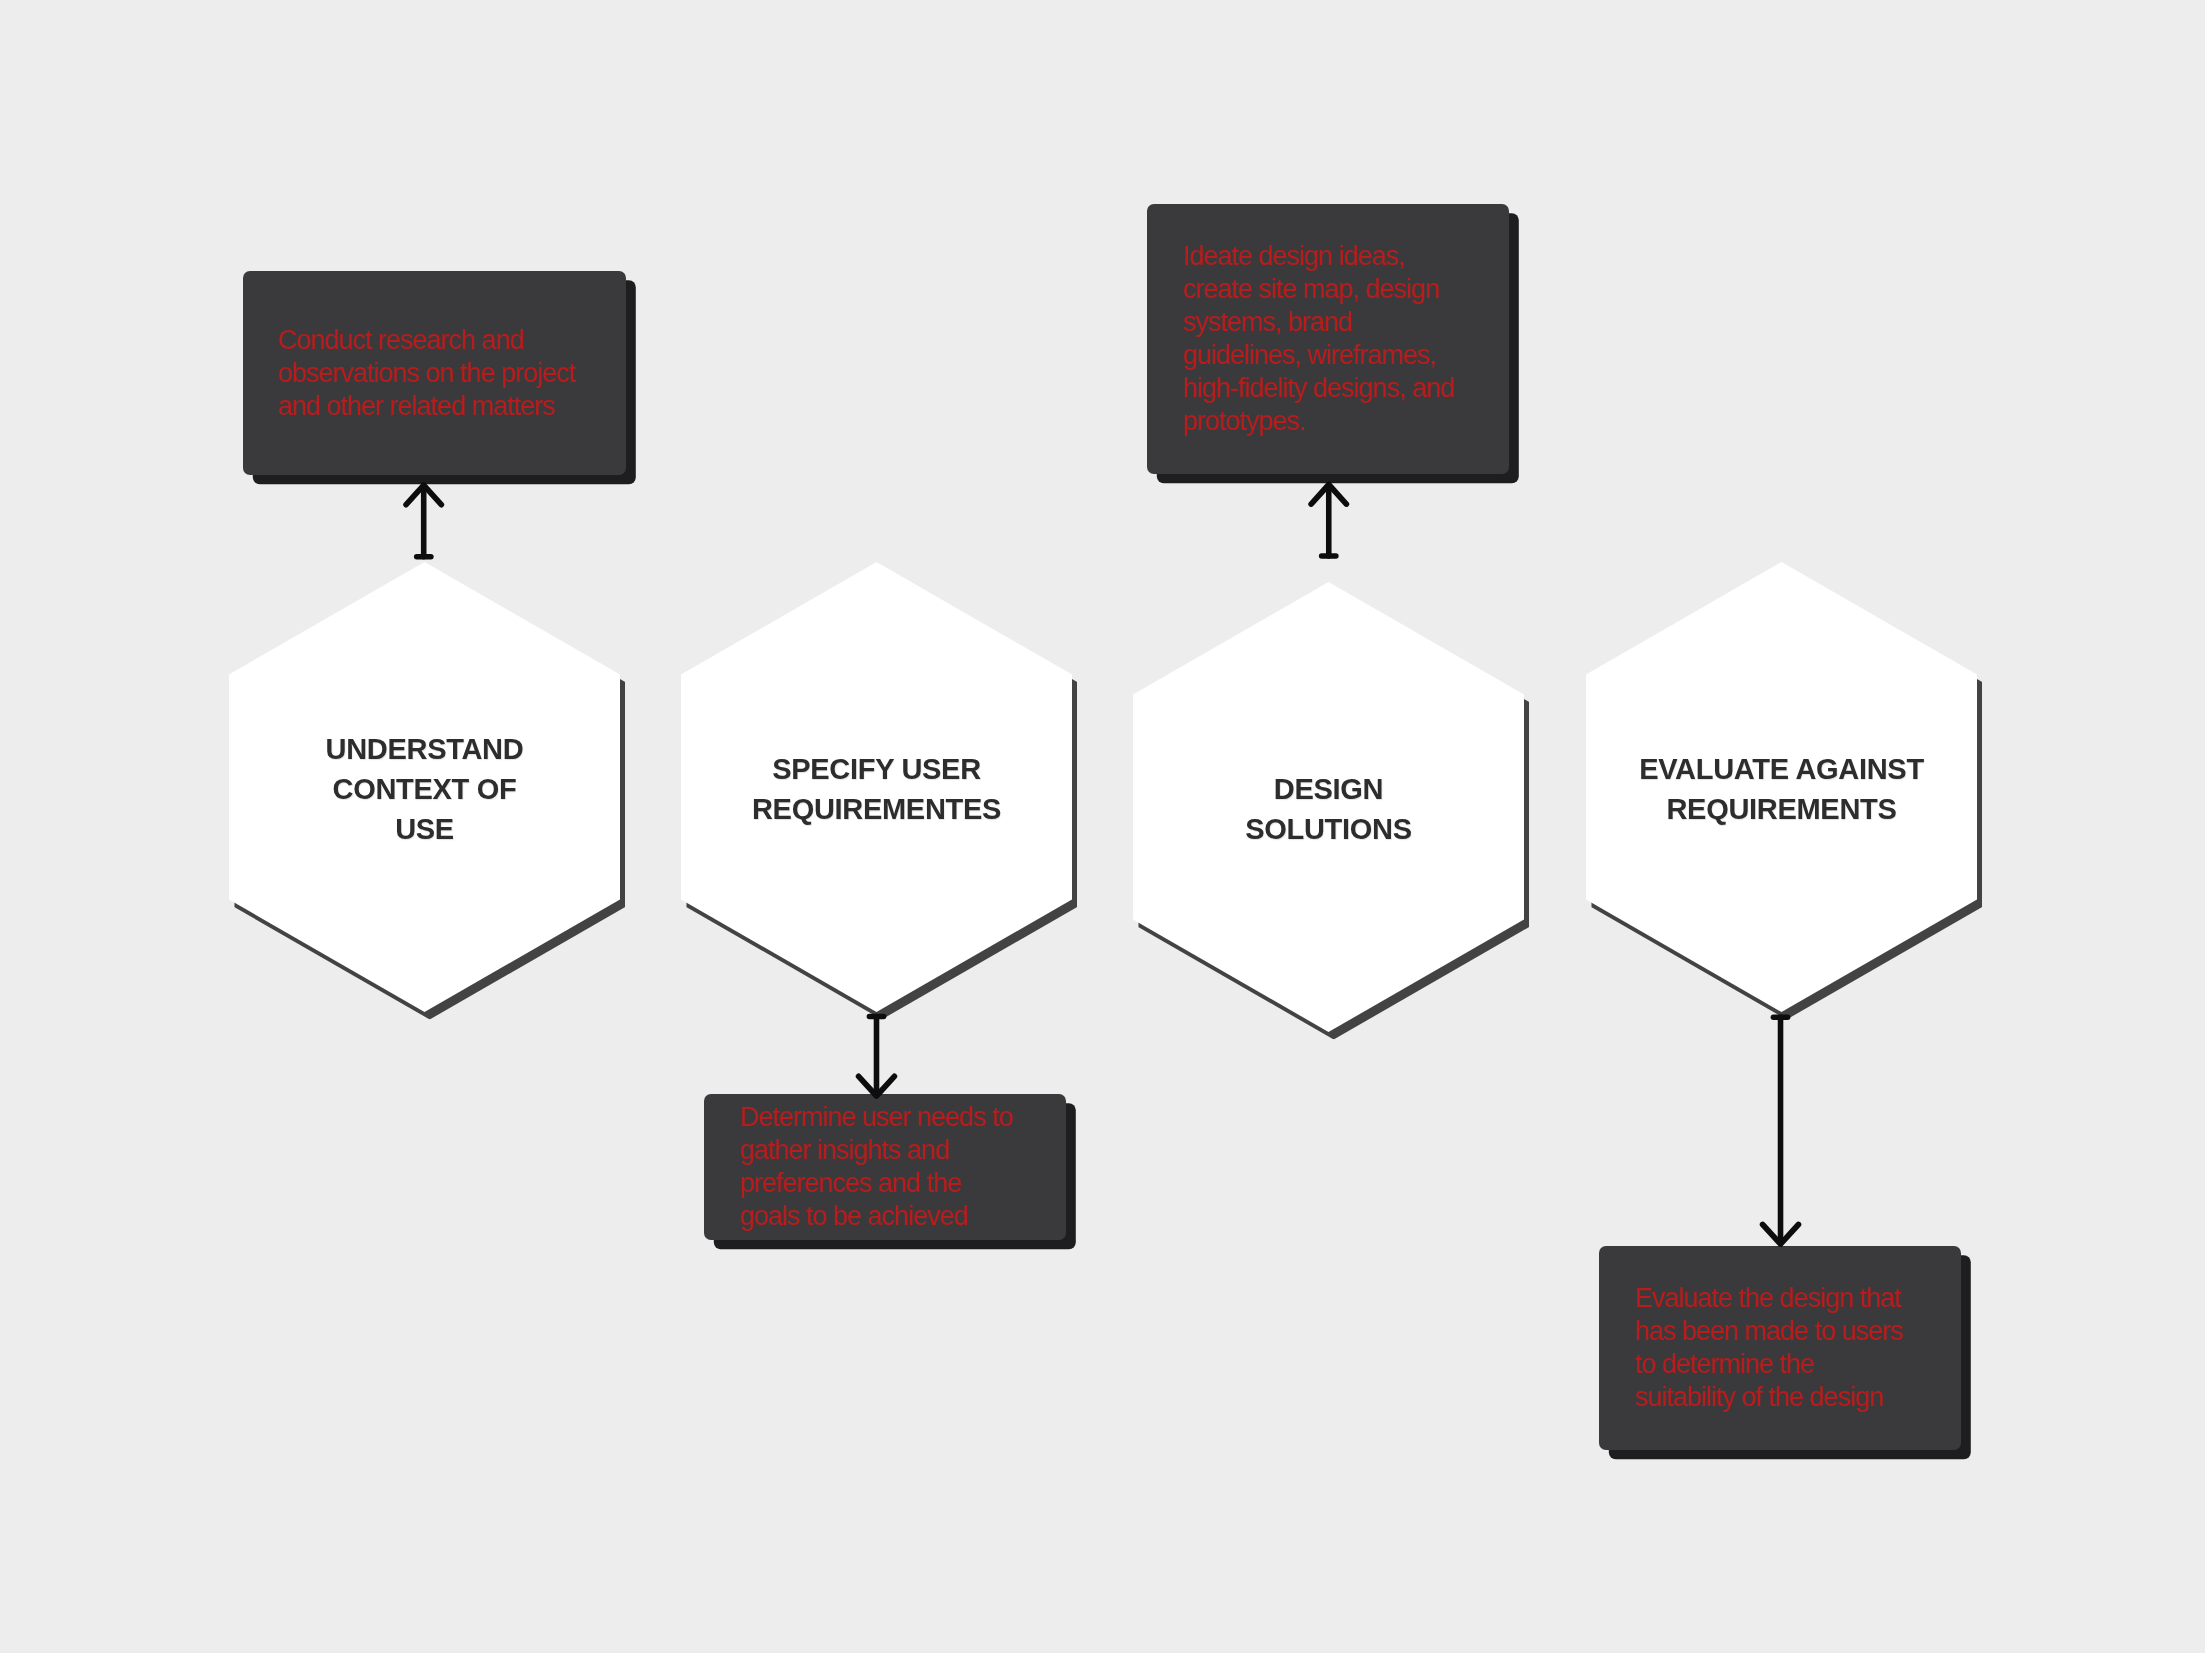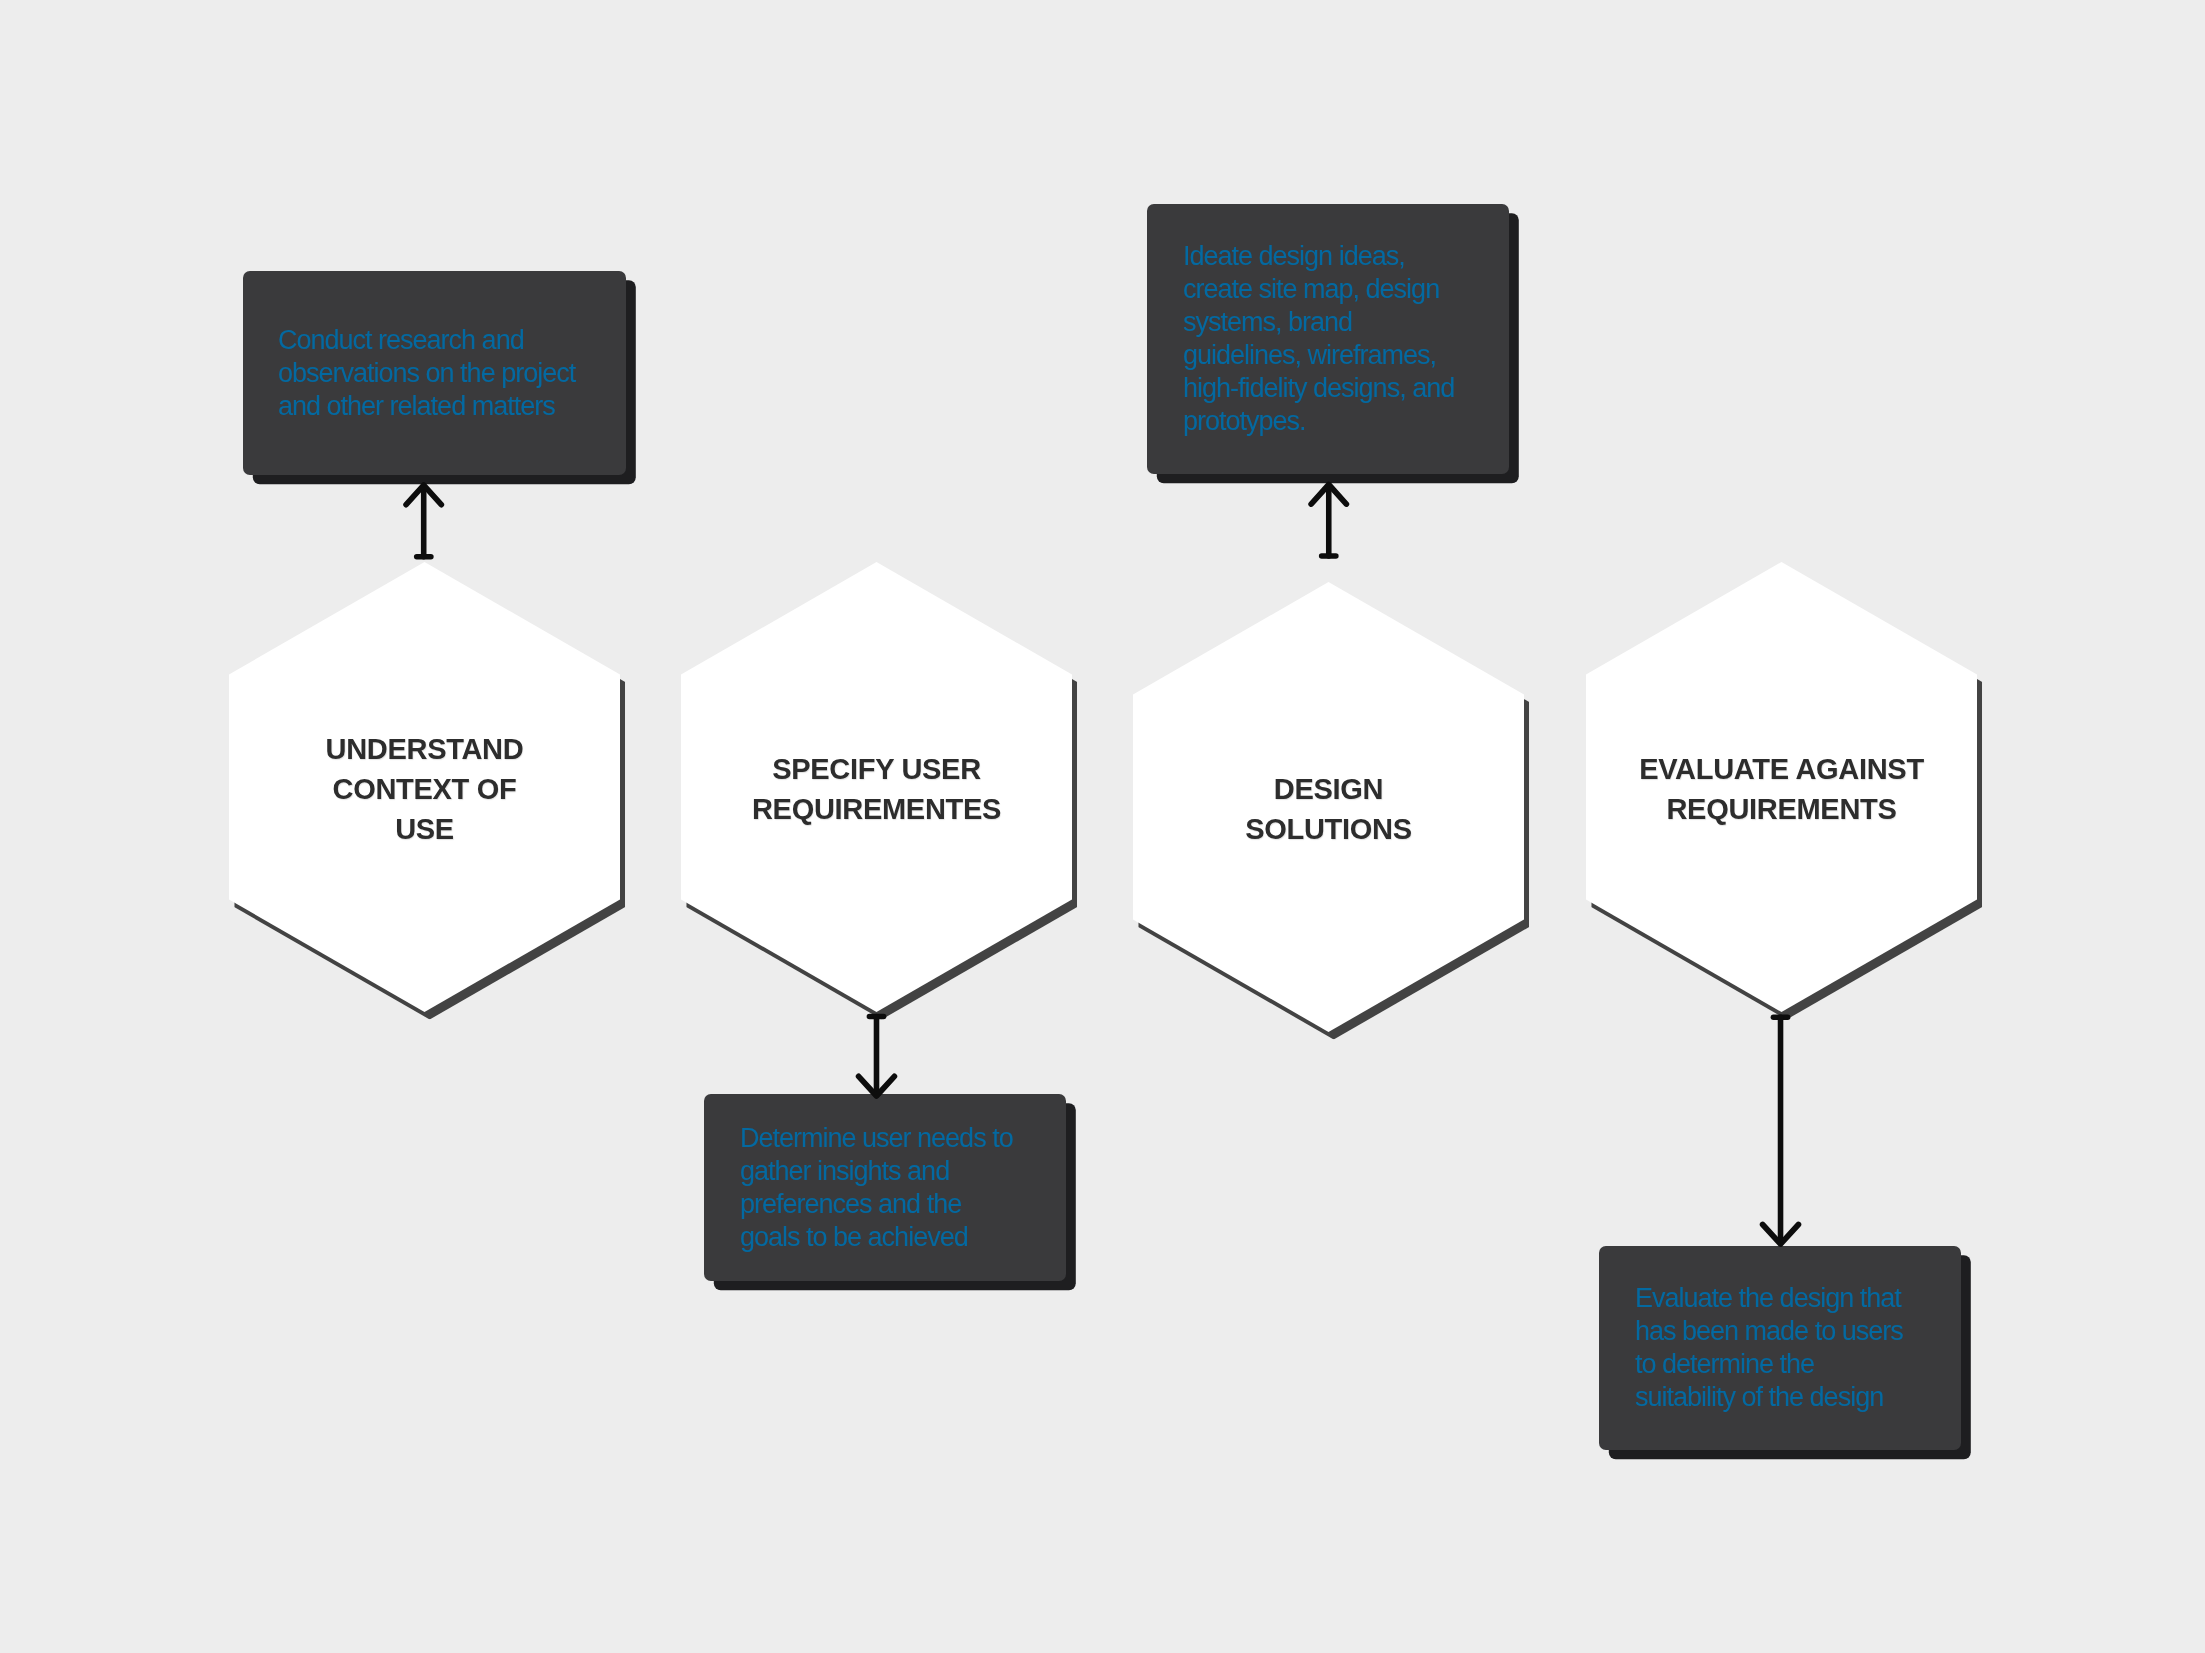--- a/index.html
+++ b/index.html
@@ -47,7 +47,7 @@
     position:absolute;left:0;top:0;width:100%;height:100%;
     box-sizing:border-box;
     display:flex;align-items:center;
-    font-size:27px;line-height:33px;color:#0369a1;
+    font-size:27px;line-height:33px;color:#b91c1c;
     letter-spacing:-1px;
     font-weight:400;
   }

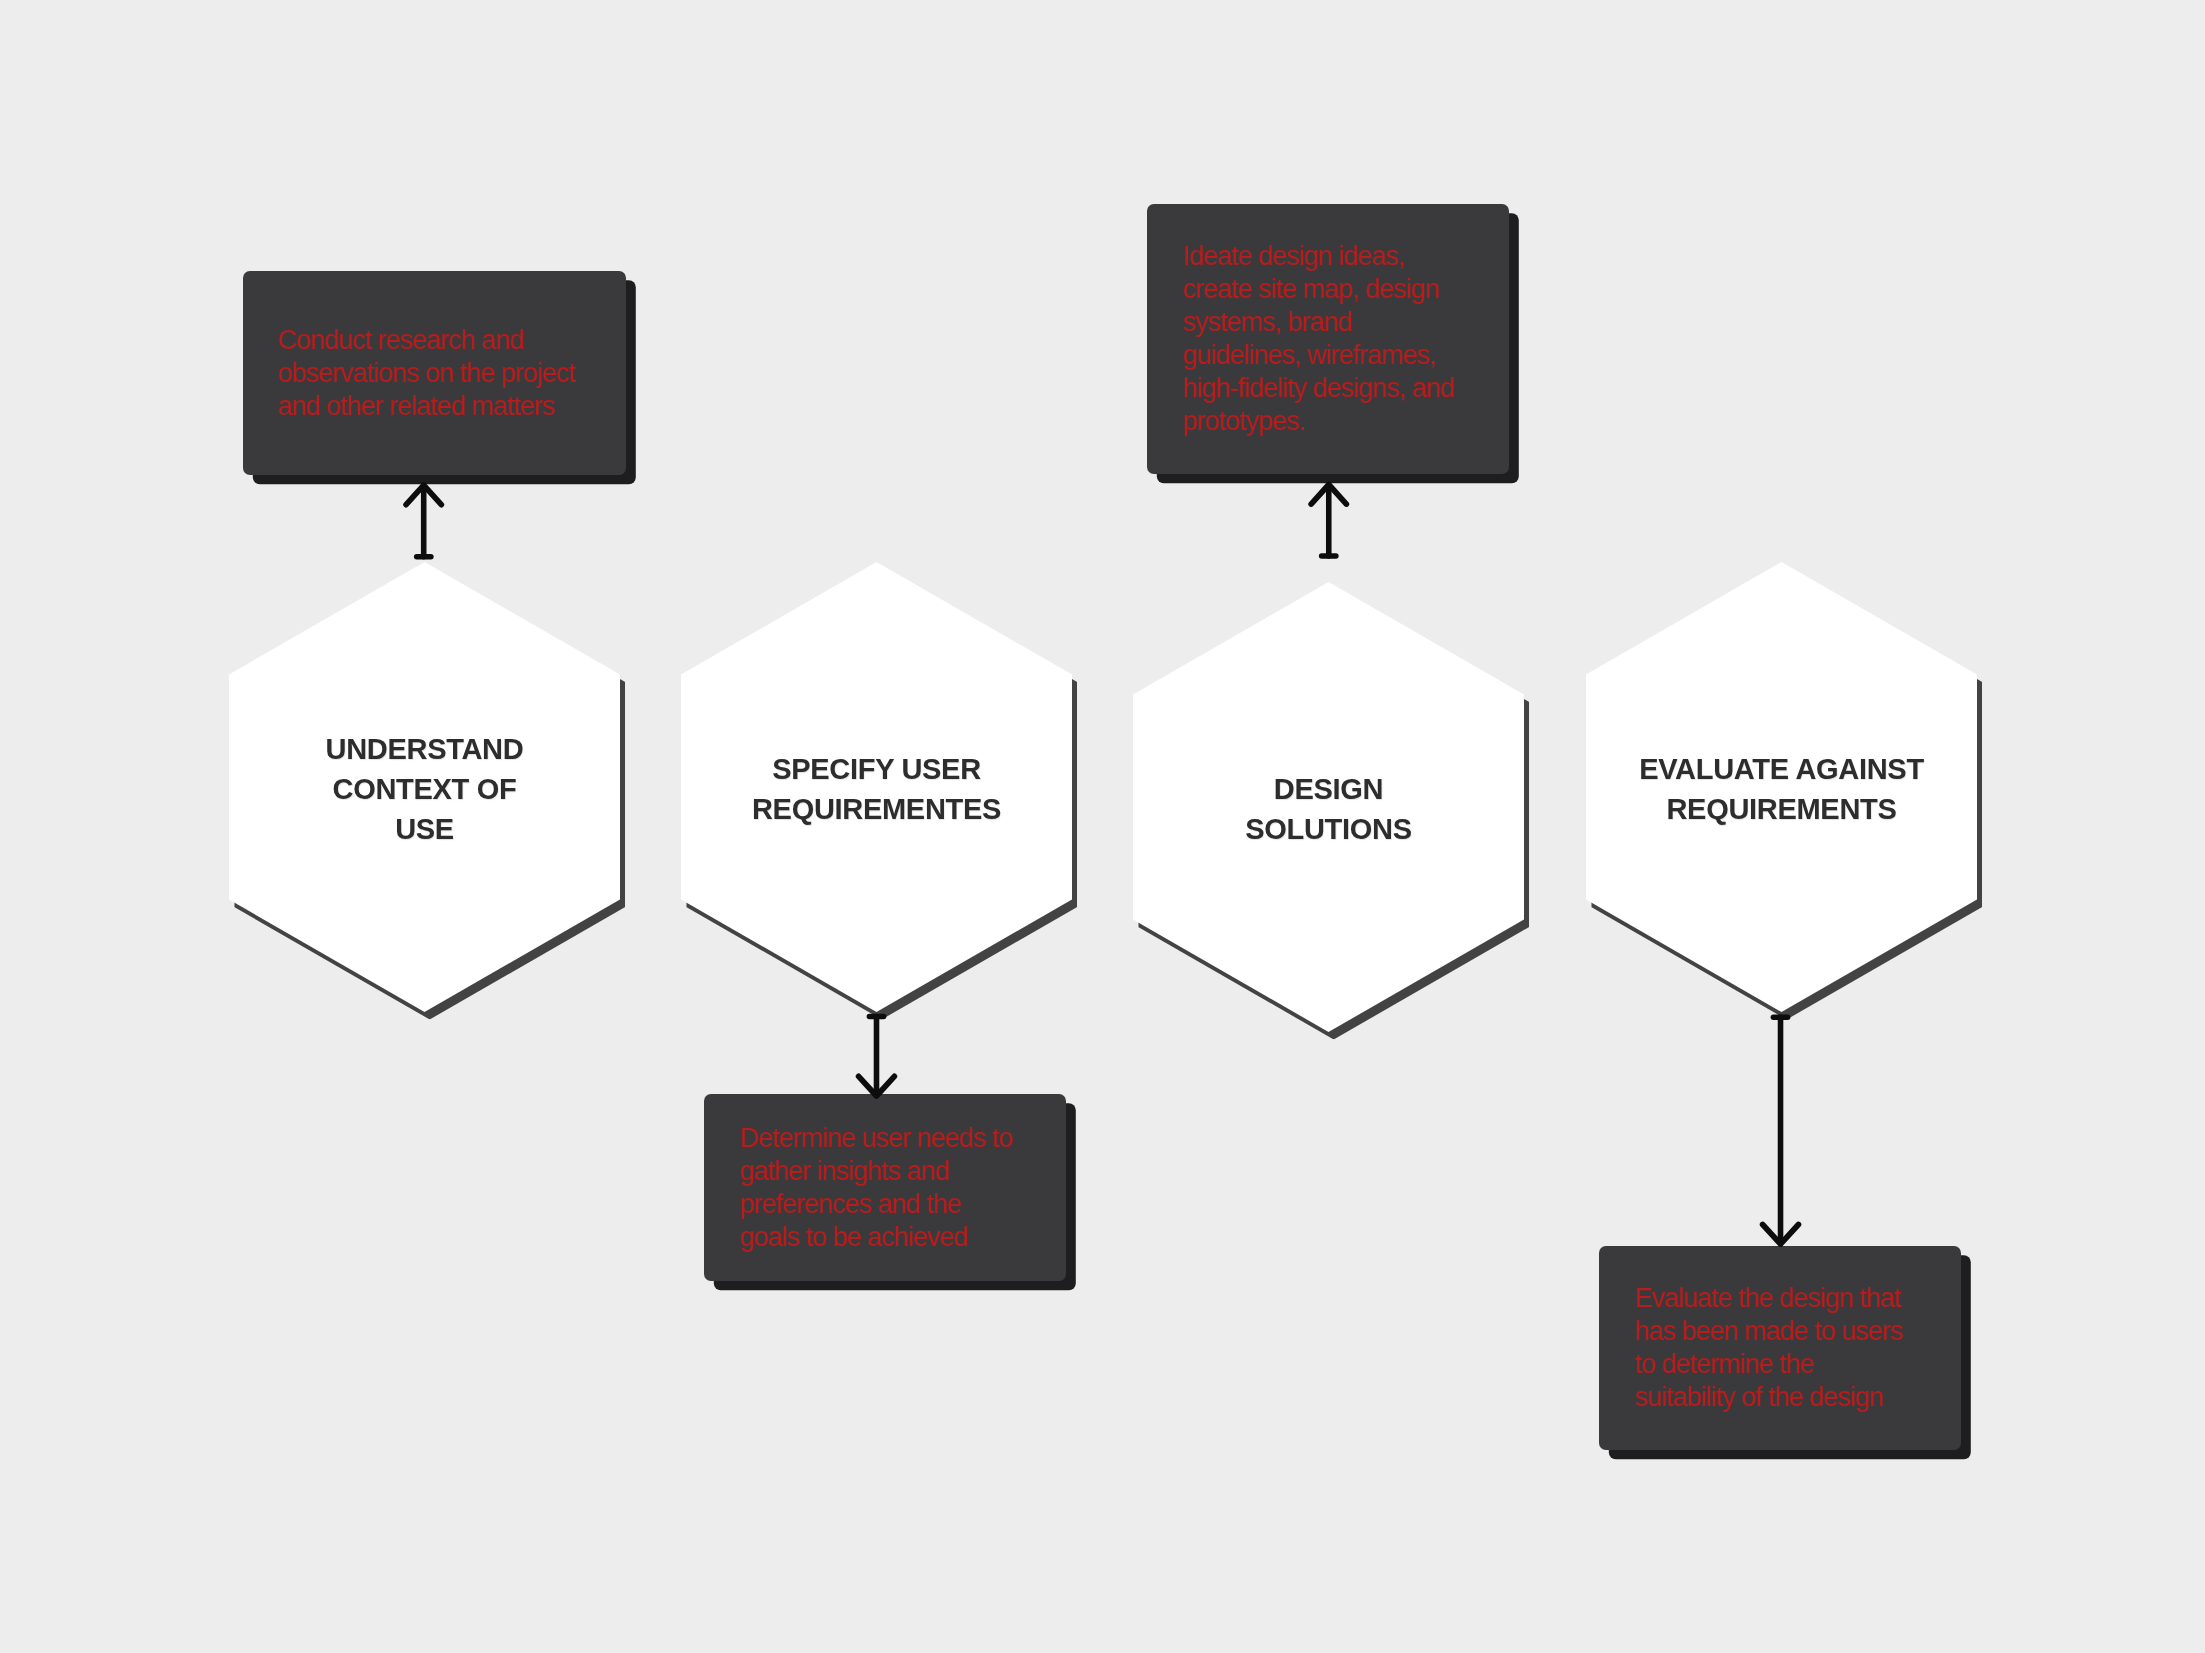--- a/index.html
+++ b/index.html
@@ -73,7 +73,7 @@
     <div class="note-text" style="padding:0 52px 0 36px;">Ideate design ideas, create site map, design systems, brand guidelines, wireframes, high-fidelity designs, and prototypes.</div>
   </div>
 
-  <div class="note" style="left:704px;top:1094px;width:362px;height:187px;">
+  <div class="note" style="left:704px;top:1094px;width:362px;height:146px;">
     <div class="note-shadow"></div>
     <div class="note-face"></div>
     <div class="note-text" style="padding:0 45px 0 36px;">Determine user needs to gather insights and preferences and the goals to be achieved</div>

